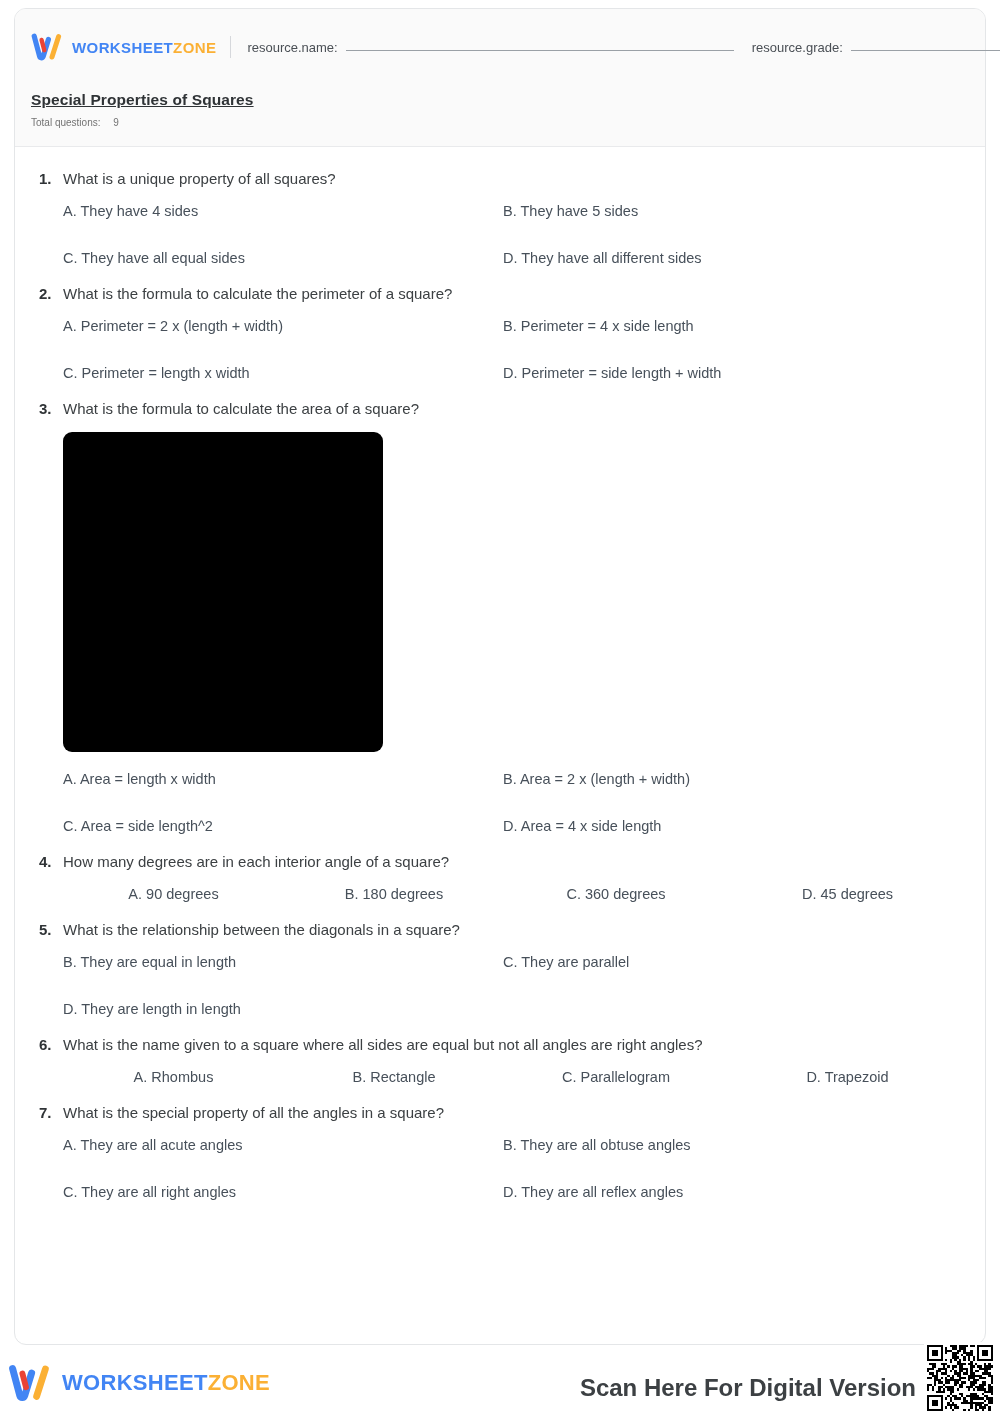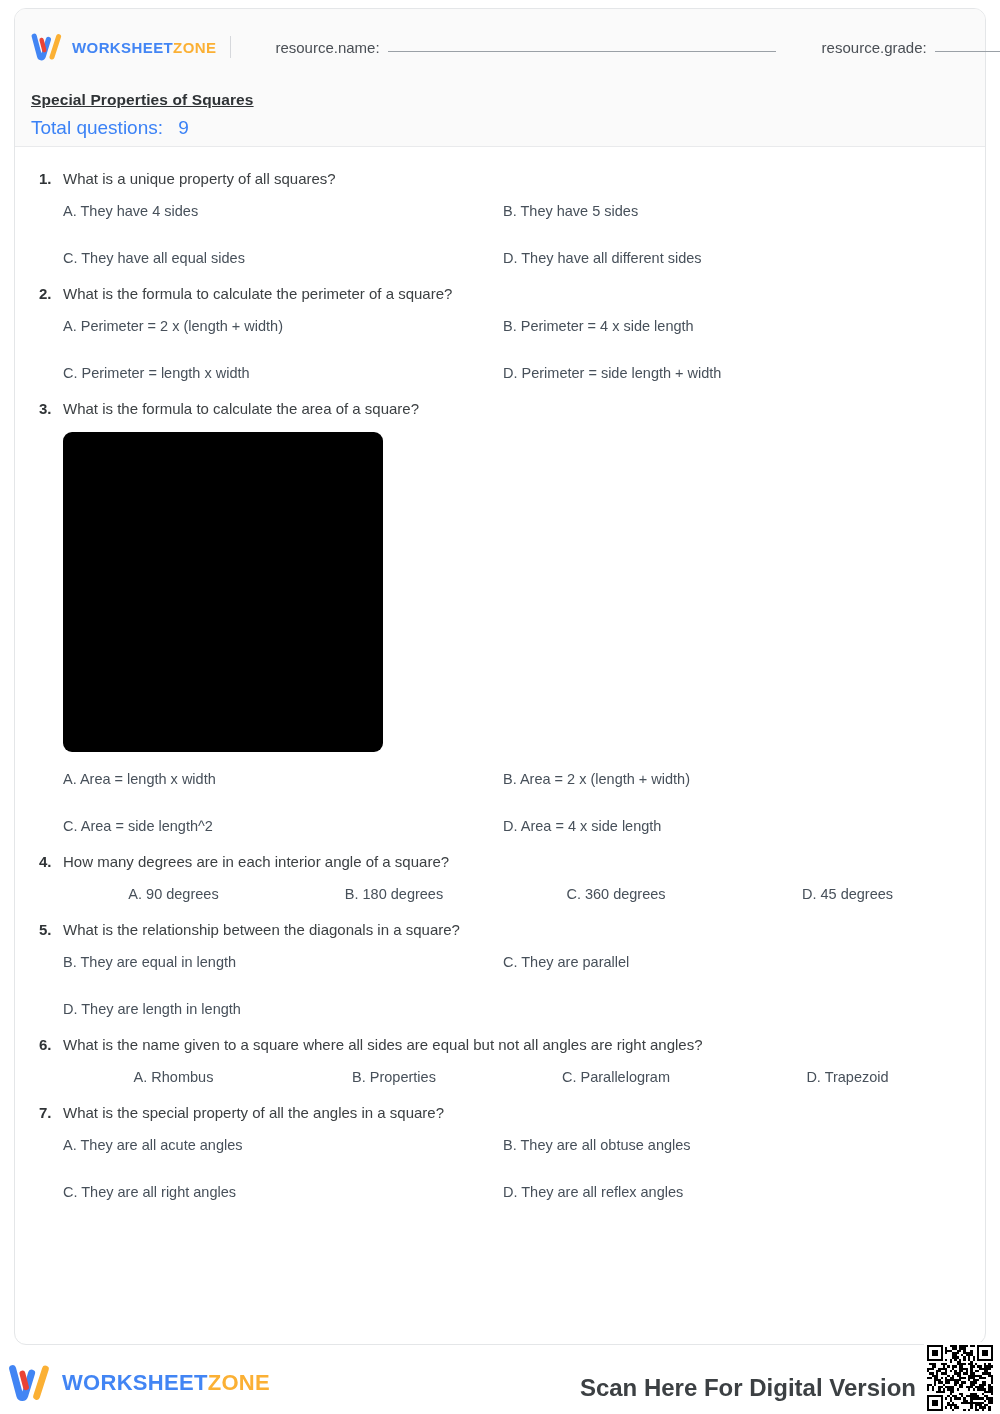--- a/index.html
+++ b/index.html
@@ -82,10 +82,9 @@
     flex: 0 0 auto;
   }
   .field-label {
-    font-size: 15px;
+    font-size: 13px;
     color: #4a4f55;
     white-space: nowrap;
-    margin-left: 28px;
   }
   .field-rule {
     display: inline-block;

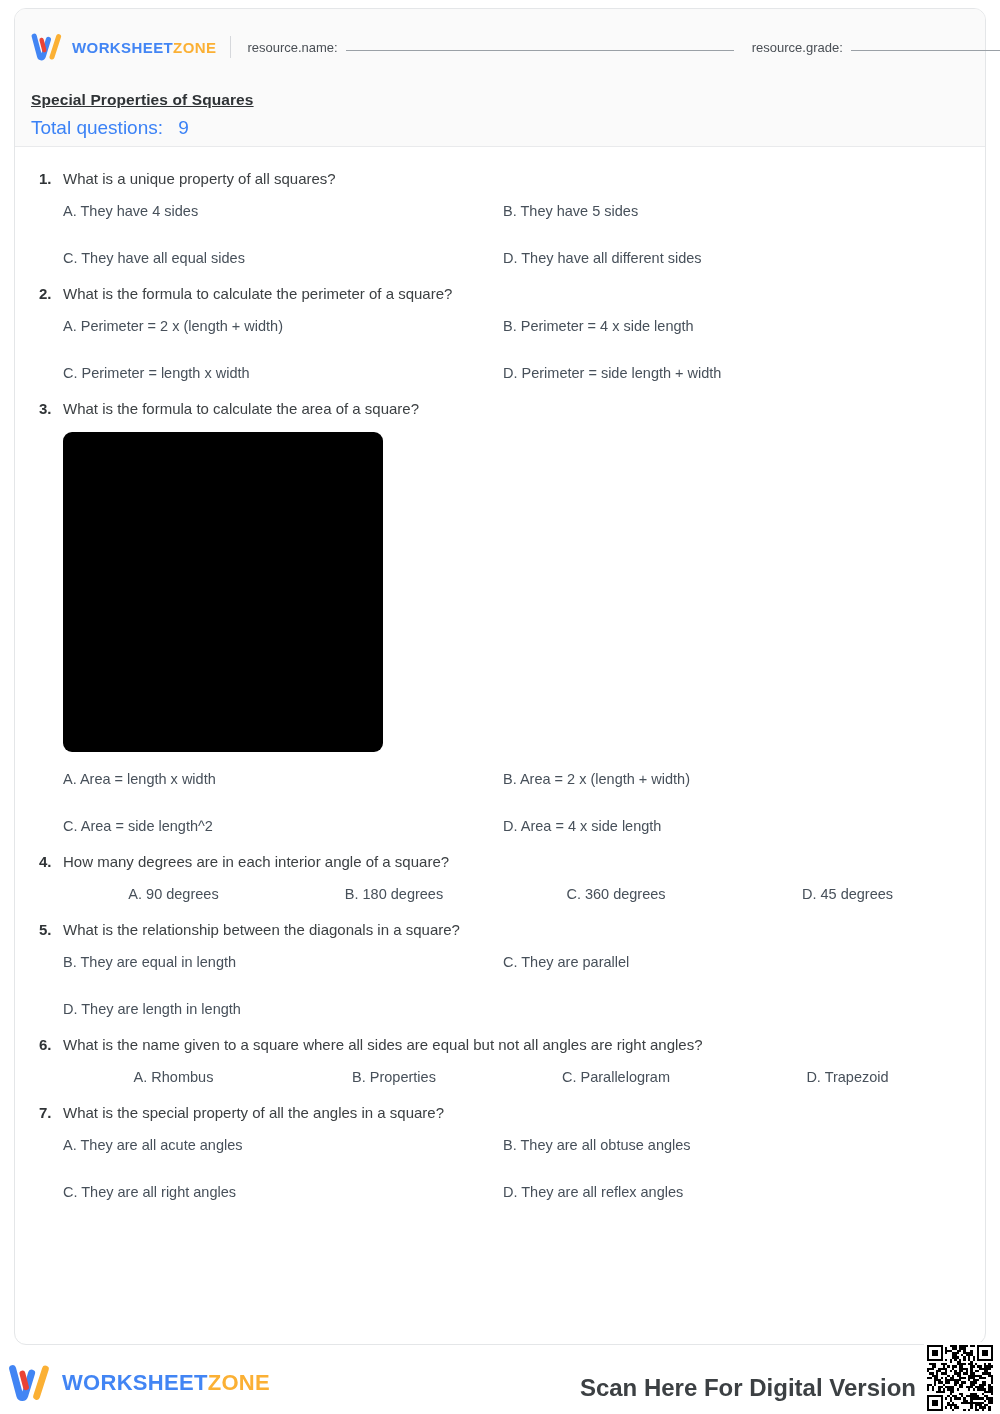--- a/index.html
+++ b/index.html
@@ -114,8 +114,8 @@
     position: absolute;
     left: 16px;
     top: 108px;
-    font-size: 19px;
-    color: #3b82f6;
+    font-size: 10px;
+    color: #737373;
   }
   .sheet-meta .meta-count {
     margin-left: 10px;

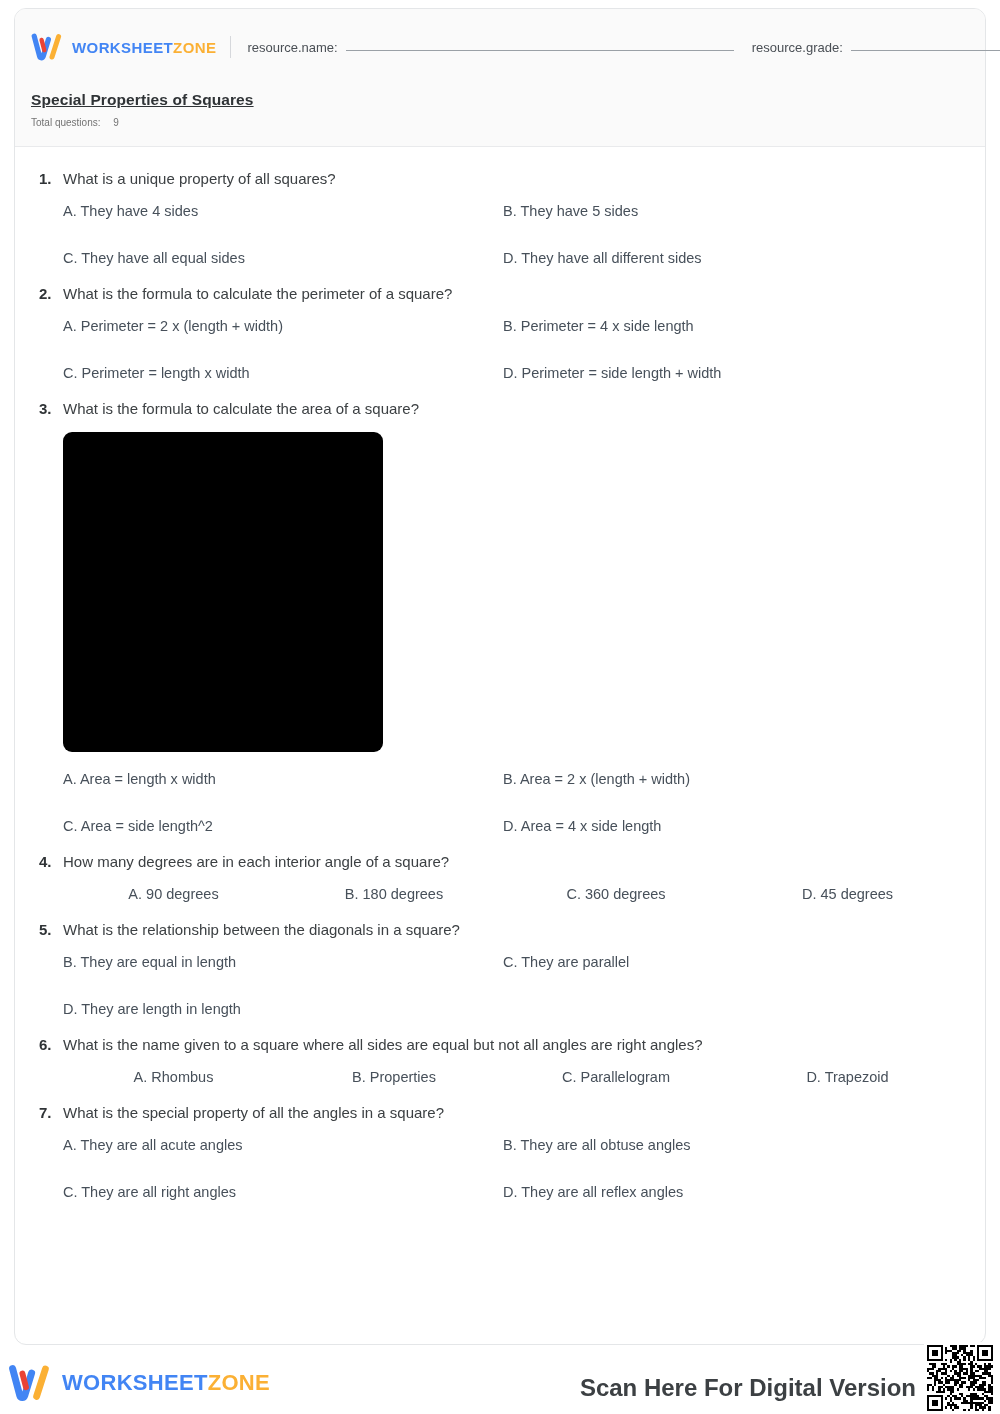--- a/index.html
+++ b/index.html
@@ -346,7 +346,7 @@
         </div>
         <div class="answers cols-4">
           <div class="answer">A. Rhombus</div>
-          <div class="answer">B. Properties</div>
+          <div class="answer">B. Rectangle</div>
           <div class="answer">C. Parallelogram</div>
           <div class="answer">D. Trapezoid</div>
         </div>

